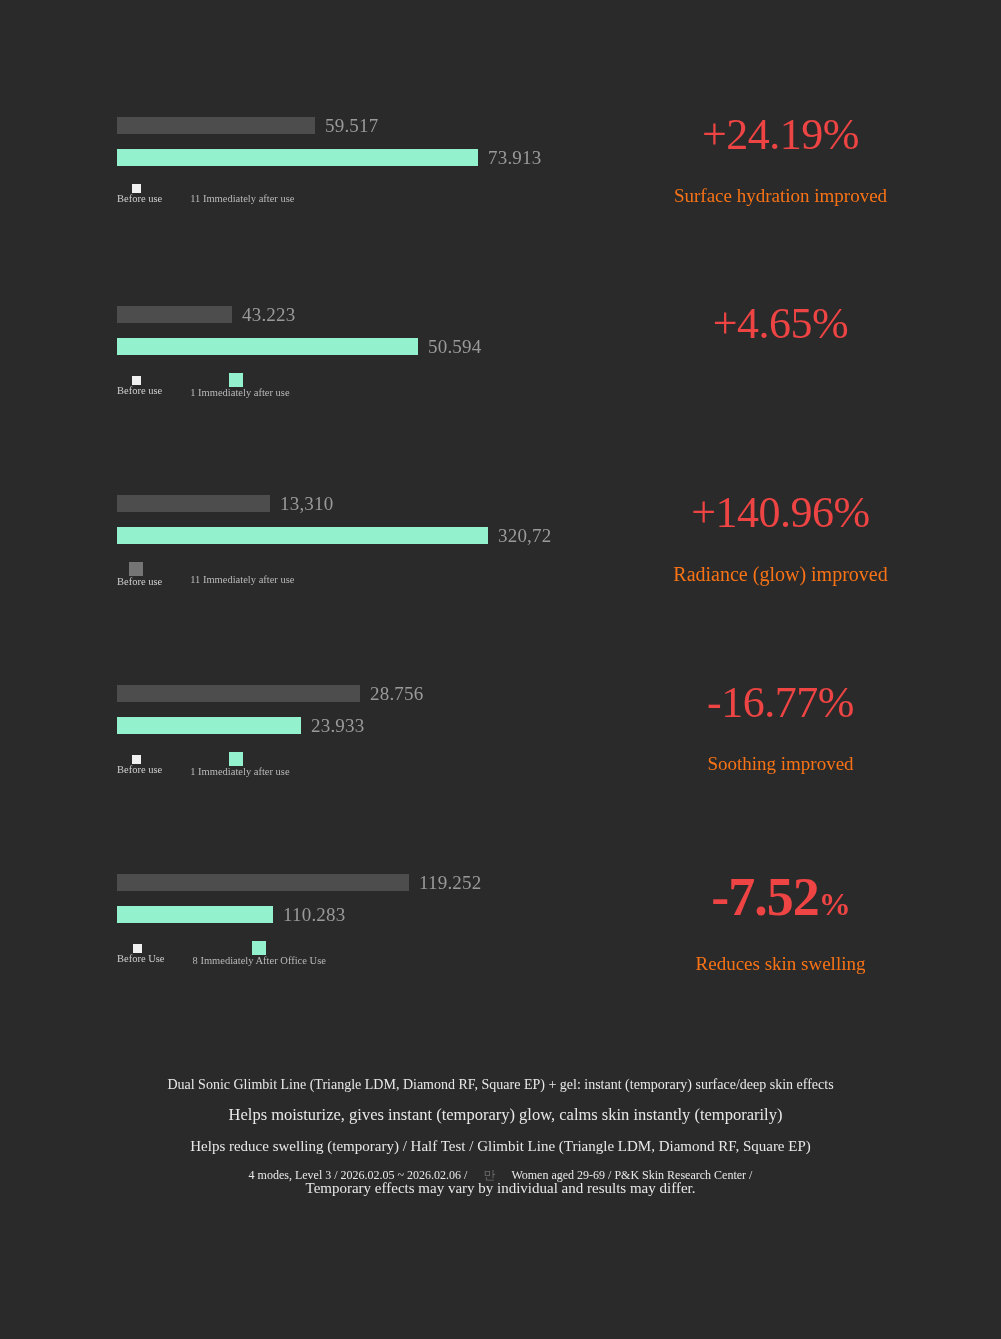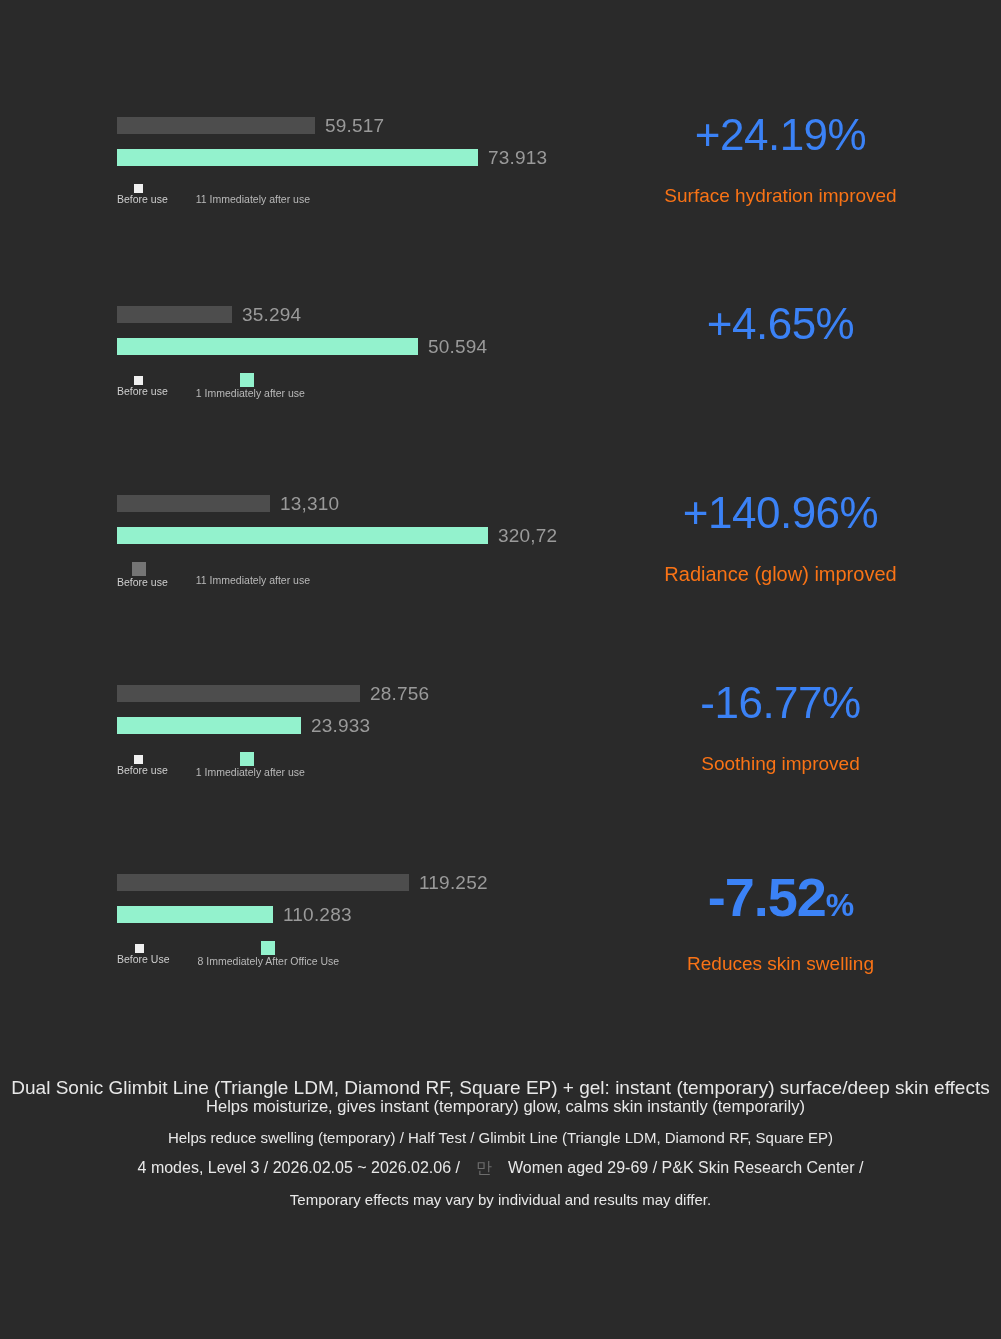--- a/index.html
+++ b/index.html
@@ -17,6 +17,7 @@
     width: 959px;
     height: 1339px;
     background: #2a2a2a;
+    font-family: Liberation Serif, serif;
   }
 
   

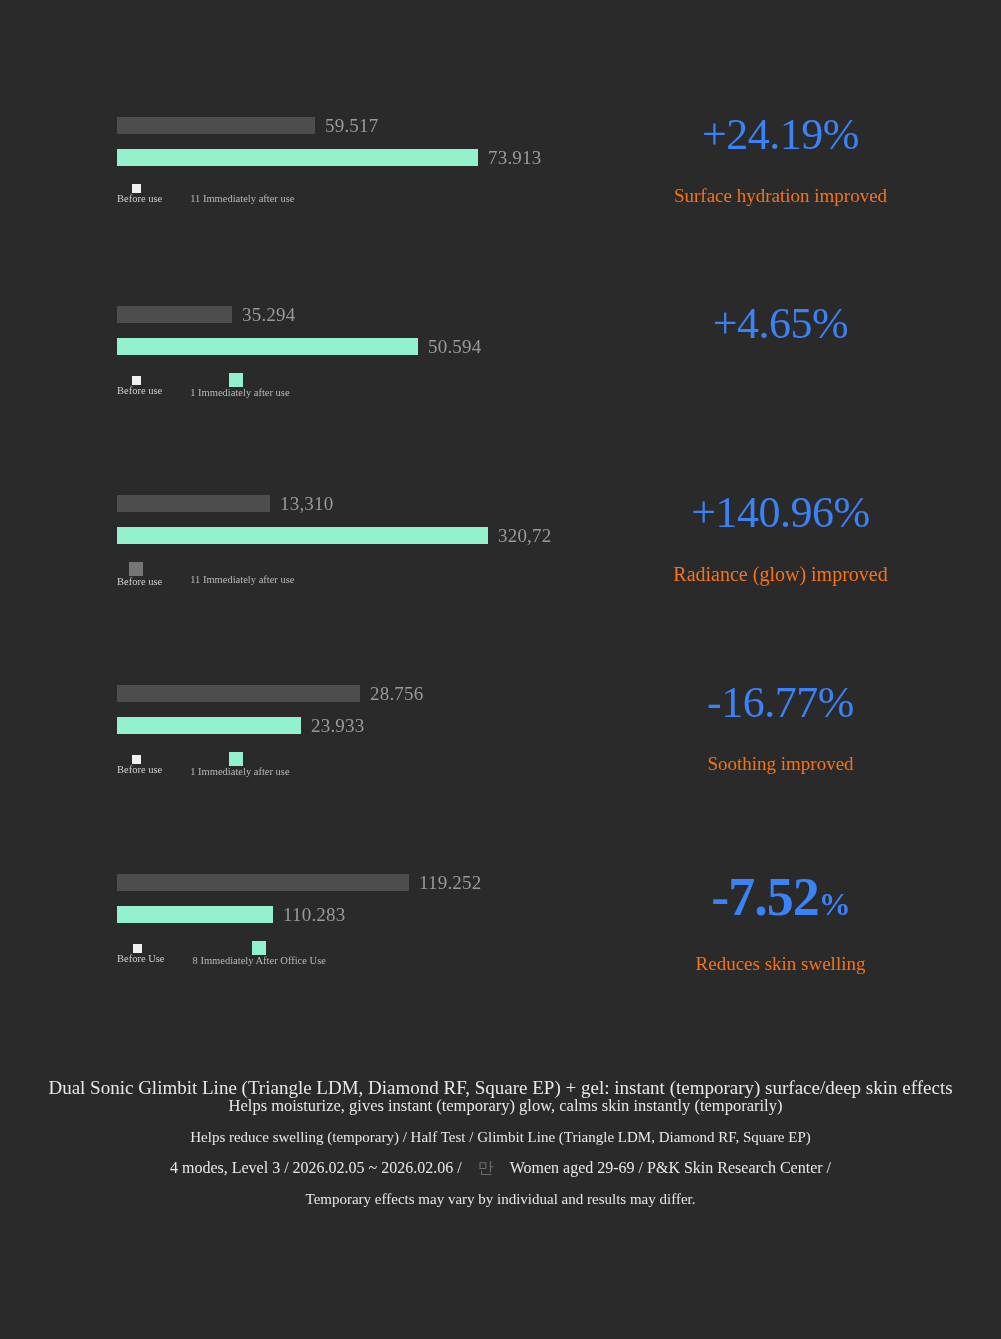--- a/index.html
+++ b/index.html
@@ -102,7 +102,7 @@
   .stat-pct {
     font-size: 44px;
     font-weight: 400;
-    color: #3b82f6;
+    color: #ef4444;
     letter-spacing: -0.5px;
     line-height: 1.1;
     white-space: nowrap;

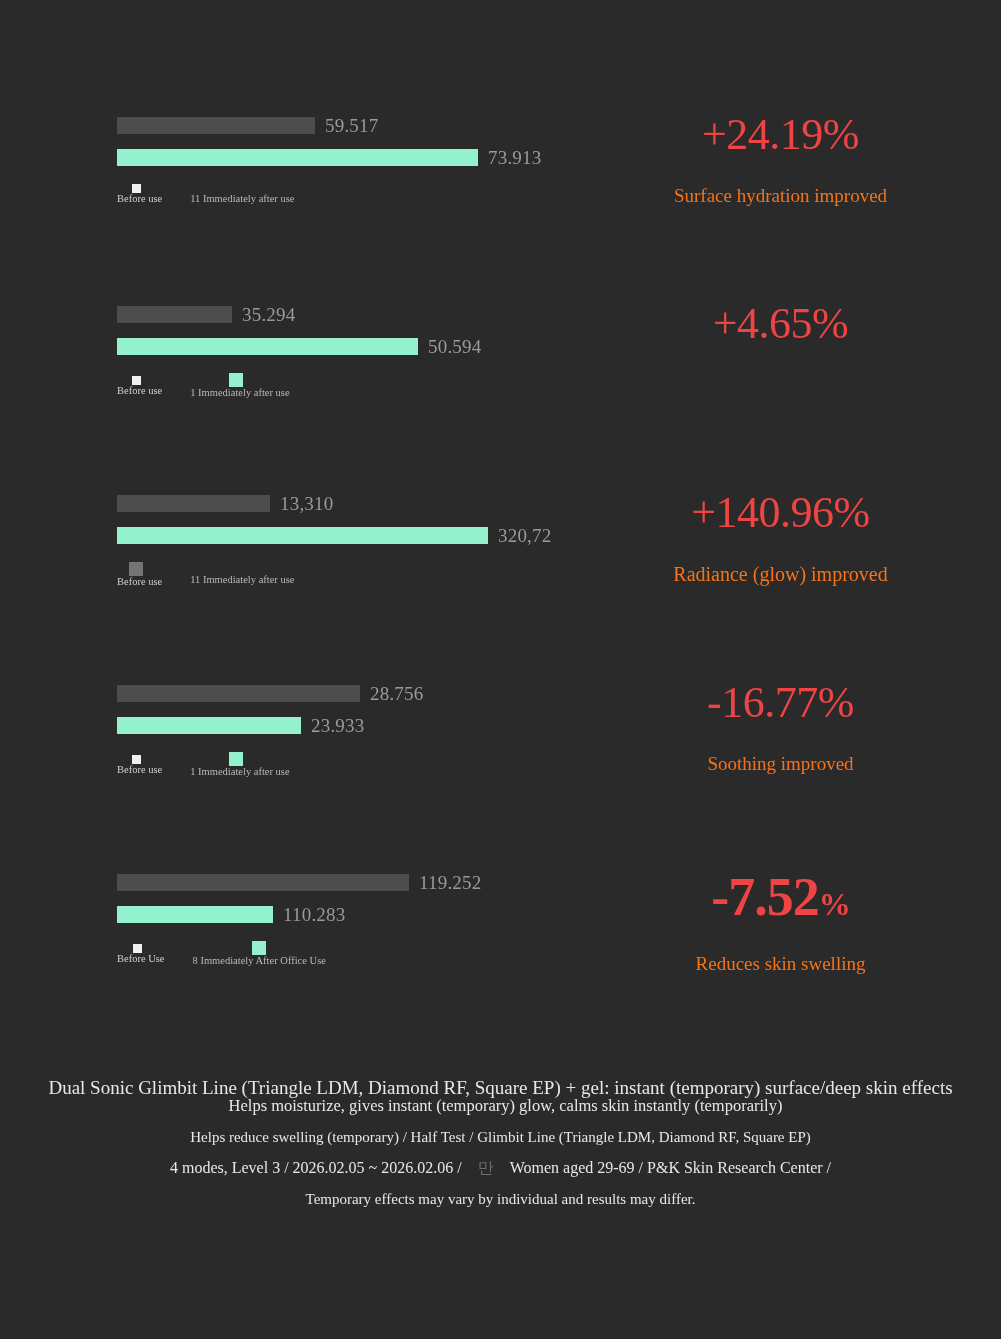--- a/index.html
+++ b/index.html
@@ -180,7 +180,7 @@
     <div class="chart-block">
       <div class="bar-line">
         <div class="bar before" style="width:115px;"></div>
-        <div class="bar-value">35.294</div>
+        <div class="bar-value">43.223</div>
       </div>
       <div class="bar-line second">
         <div class="bar after" style="width:301px;"></div>

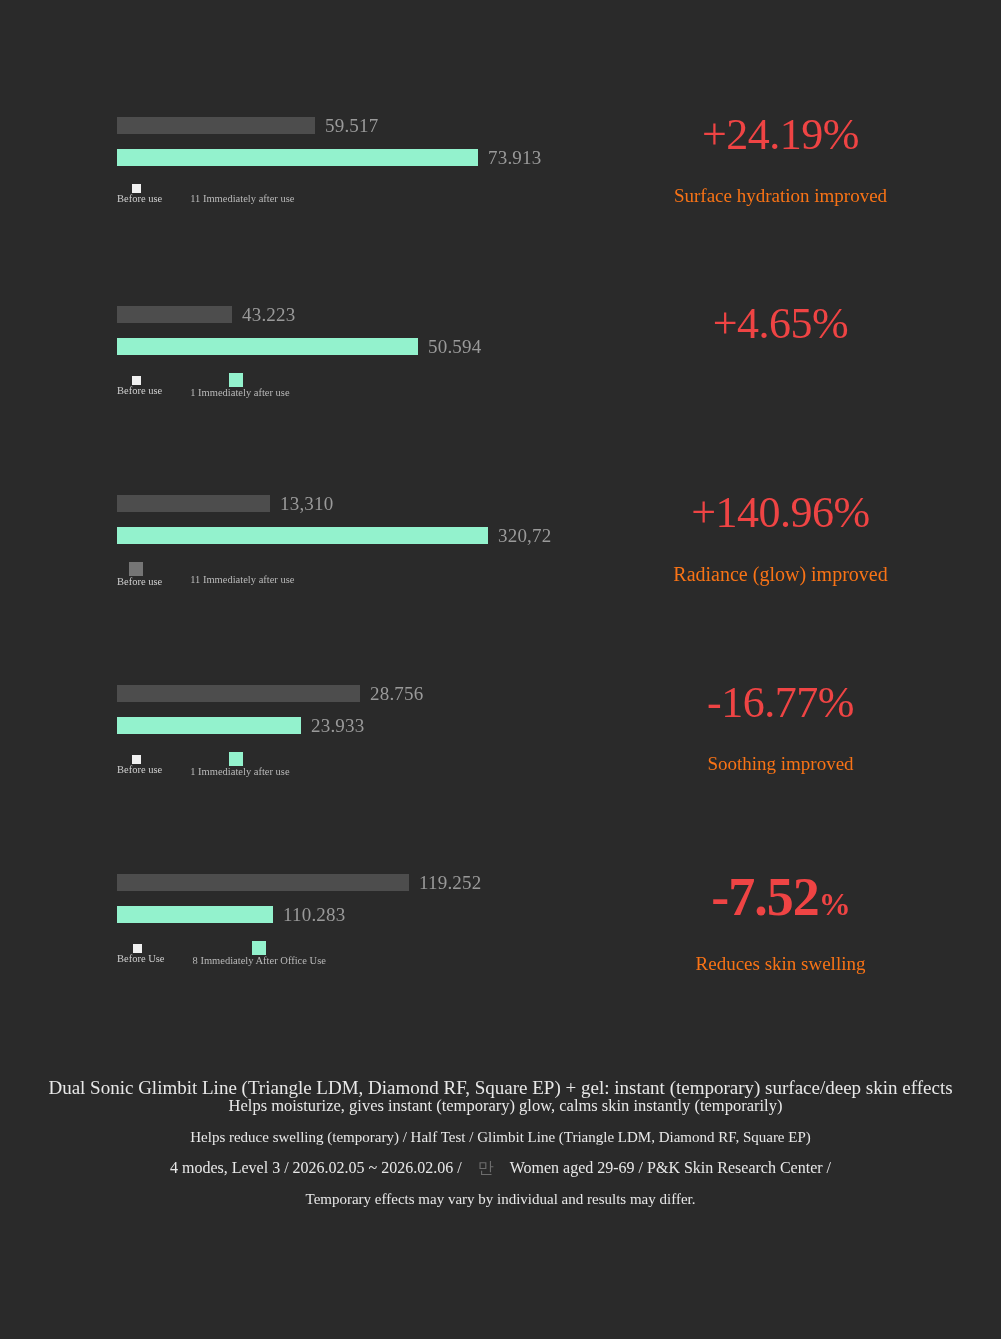--- a/index.html
+++ b/index.html
@@ -137,7 +137,7 @@
     white-space: nowrap;
     line-height: 1.0;
   }
-  .foot-1 { font-size: 19px; margin-bottom: 1px; }
+  .foot-1 { font-size: 14px; margin-bottom: 15px; }
   .foot-2 { font-size: 16.5px; margin-bottom: 15px; padding-left: 10px; }
   .foot-3 { font-size: 15px;   margin-bottom: 15px; }
   .foot-4 { font-size: 16px;   margin-bottom: 16px; }

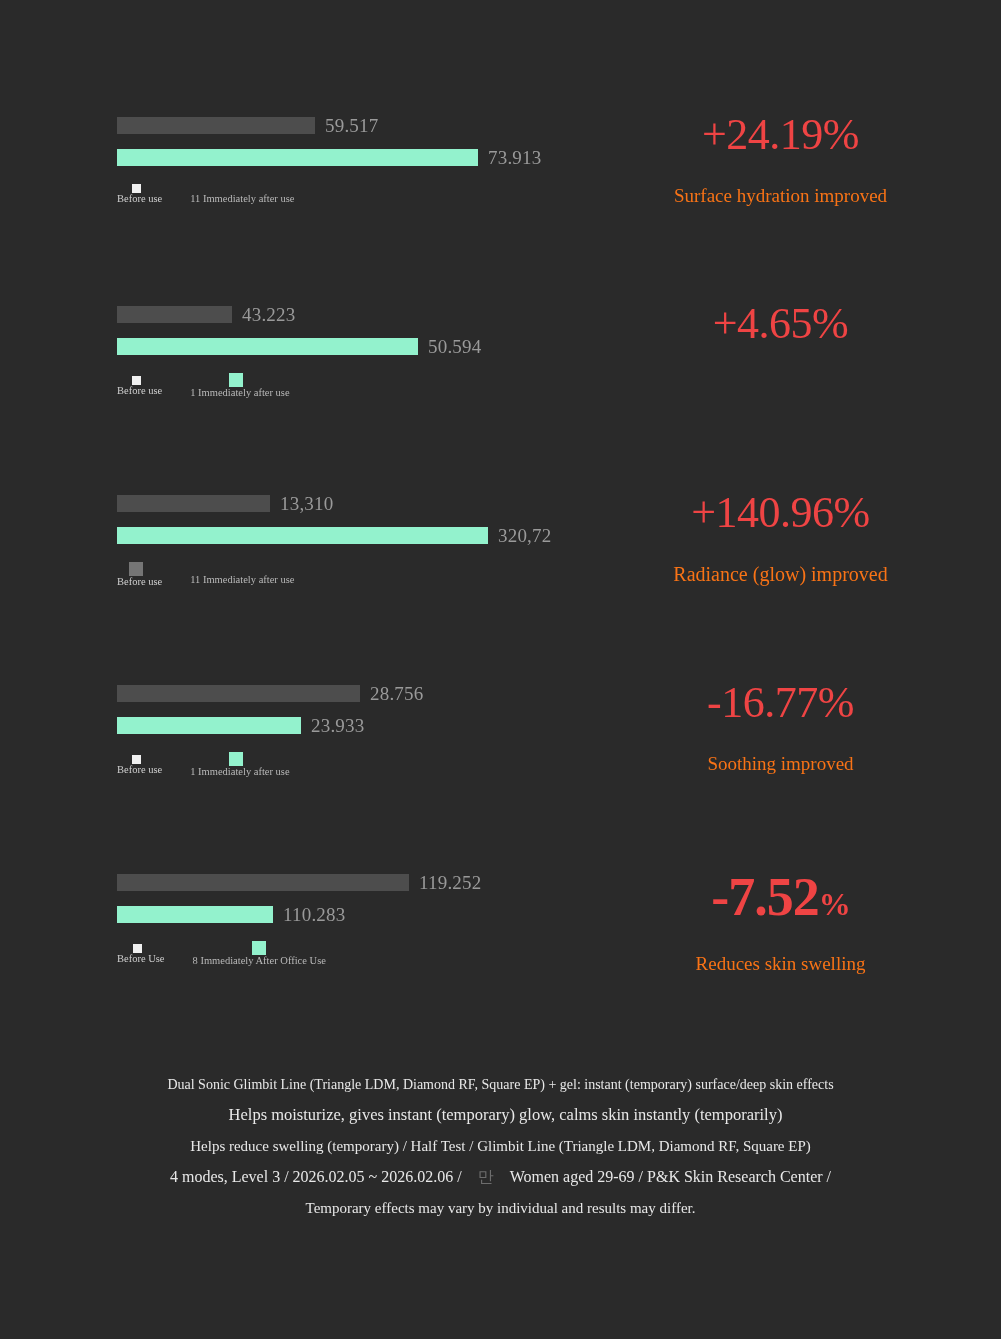--- a/index.html
+++ b/index.html
@@ -140,7 +140,7 @@
   .foot-1 { font-size: 14px; margin-bottom: 15px; }
   .foot-2 { font-size: 16.5px; margin-bottom: 15px; padding-left: 10px; }
   .foot-3 { font-size: 15px;   margin-bottom: 15px; }
-  .foot-4 { font-size: 16px;   margin-bottom: 16px; }
+  .foot-4 { font-size: 12px;   }
   .foot-5 { font-size: 15px; }
   .kr-glyph { color: #6d6d6d; padding: 0 16px; }
 </style>

